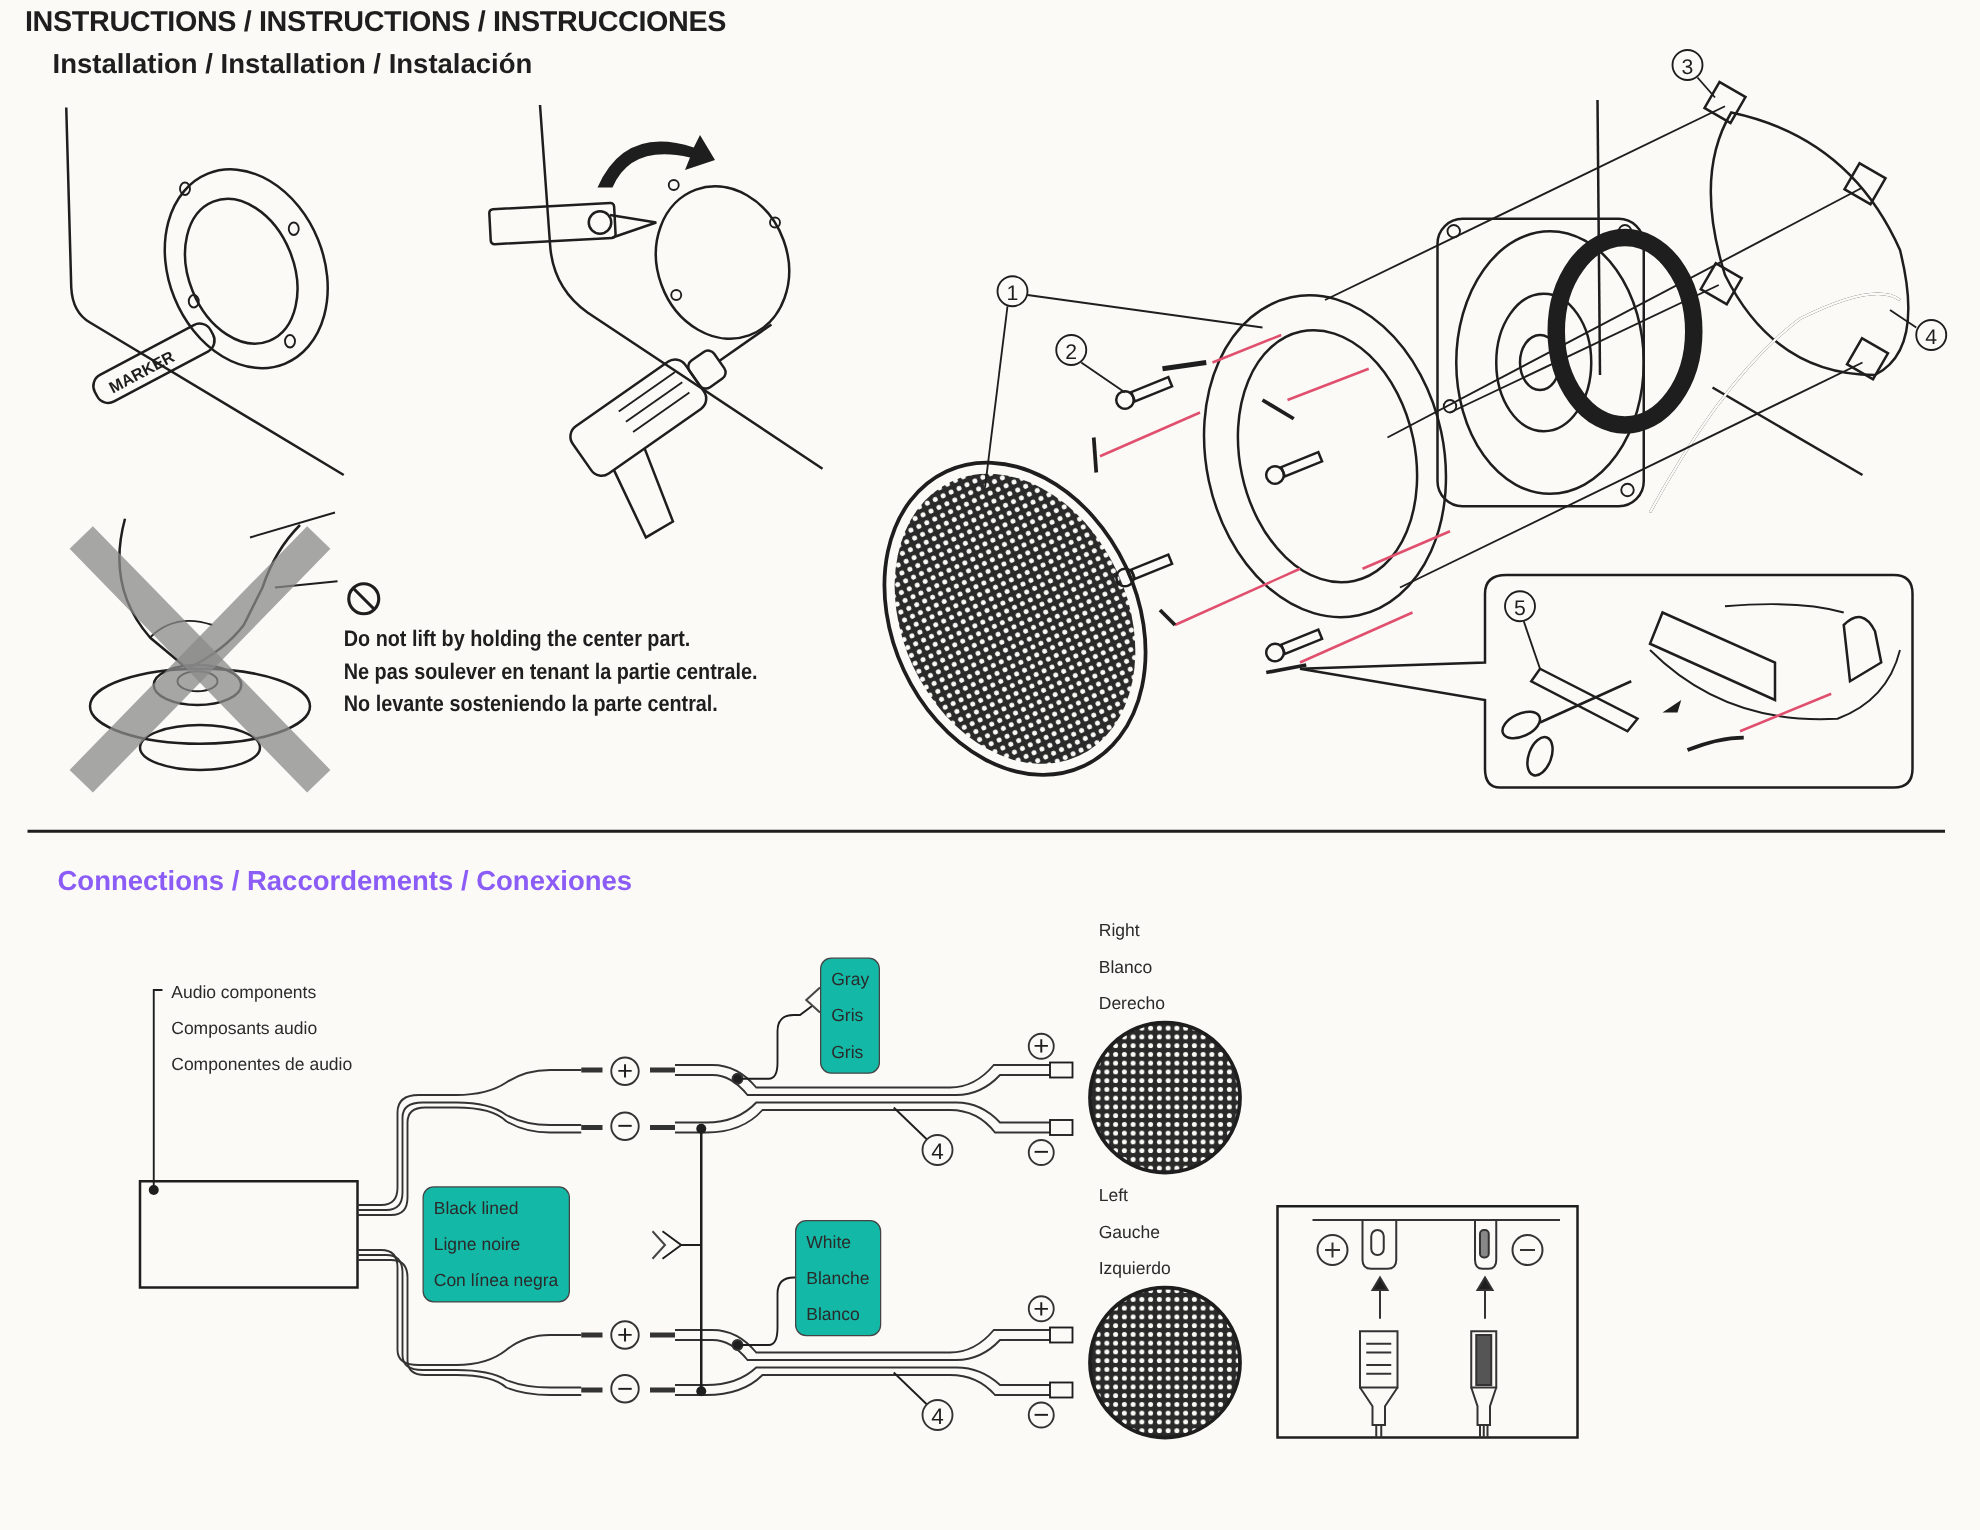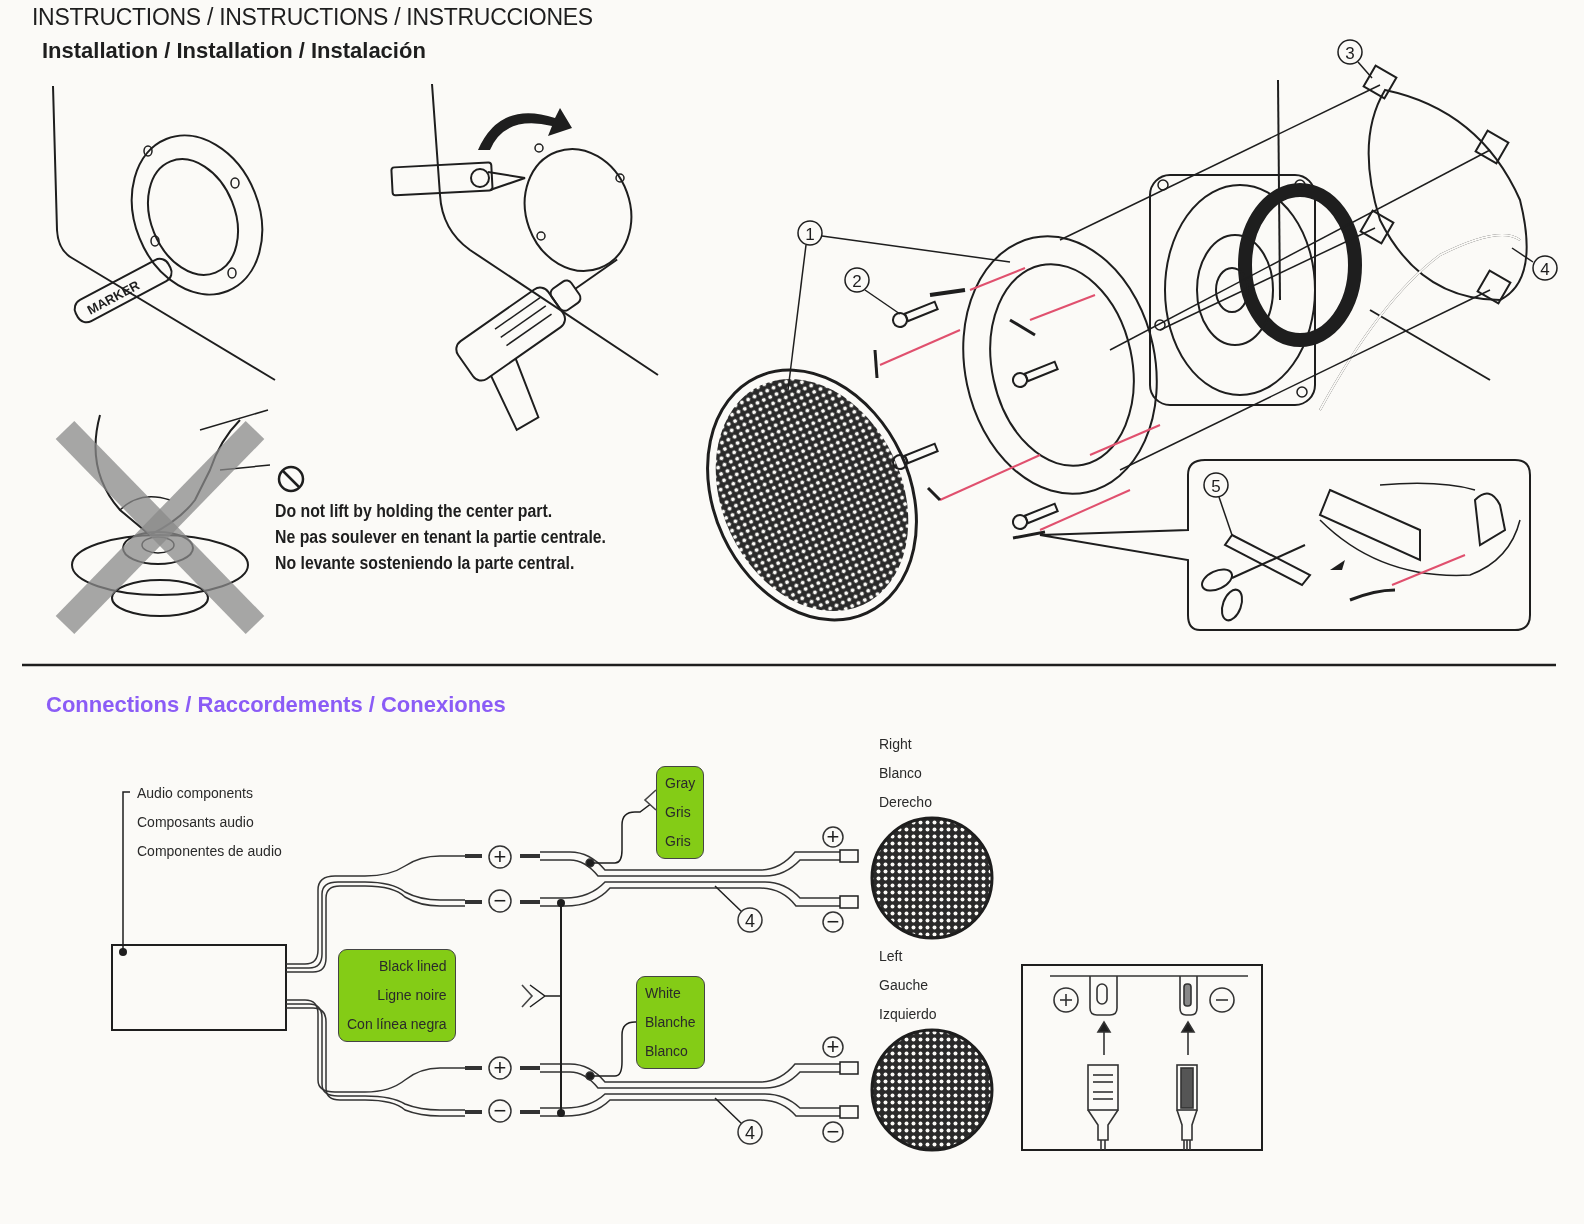--- a/index.html
+++ b/index.html
@@ -6,7 +6,7 @@
   body { width:1584px; height:1224px; background:#fbfaf7; position:relative; overflow:hidden;
          font-family:"Liberation Sans", "DejaVu Sans", sans-serif; color:#222; }
   .abs { position:absolute; }
-  .h1 { left:20px; top:4px; font-size:23px; font-weight:normal; letter-spacing:-0.3px; color:#1e1e1e;margin-left:12px; }
+  .h1 { left:20px; top:4px; font-size:23px; font-weight:bold; letter-spacing:-0.3px; color:#1e1e1e; }
   .h2 { left:42px; top:38px; font-size:22px; font-weight:bold; color:#1e1e1e; }
   .h3 { left:46px; top:692px; font-size:22px; font-weight:bold; color:#8b5cf6; }
   .warn { left:275px; top:498px; font-size:18px; font-weight:bold; line-height:26px; color:#1e1e1e; transform:scaleX(0.88); transform-origin:left top; }

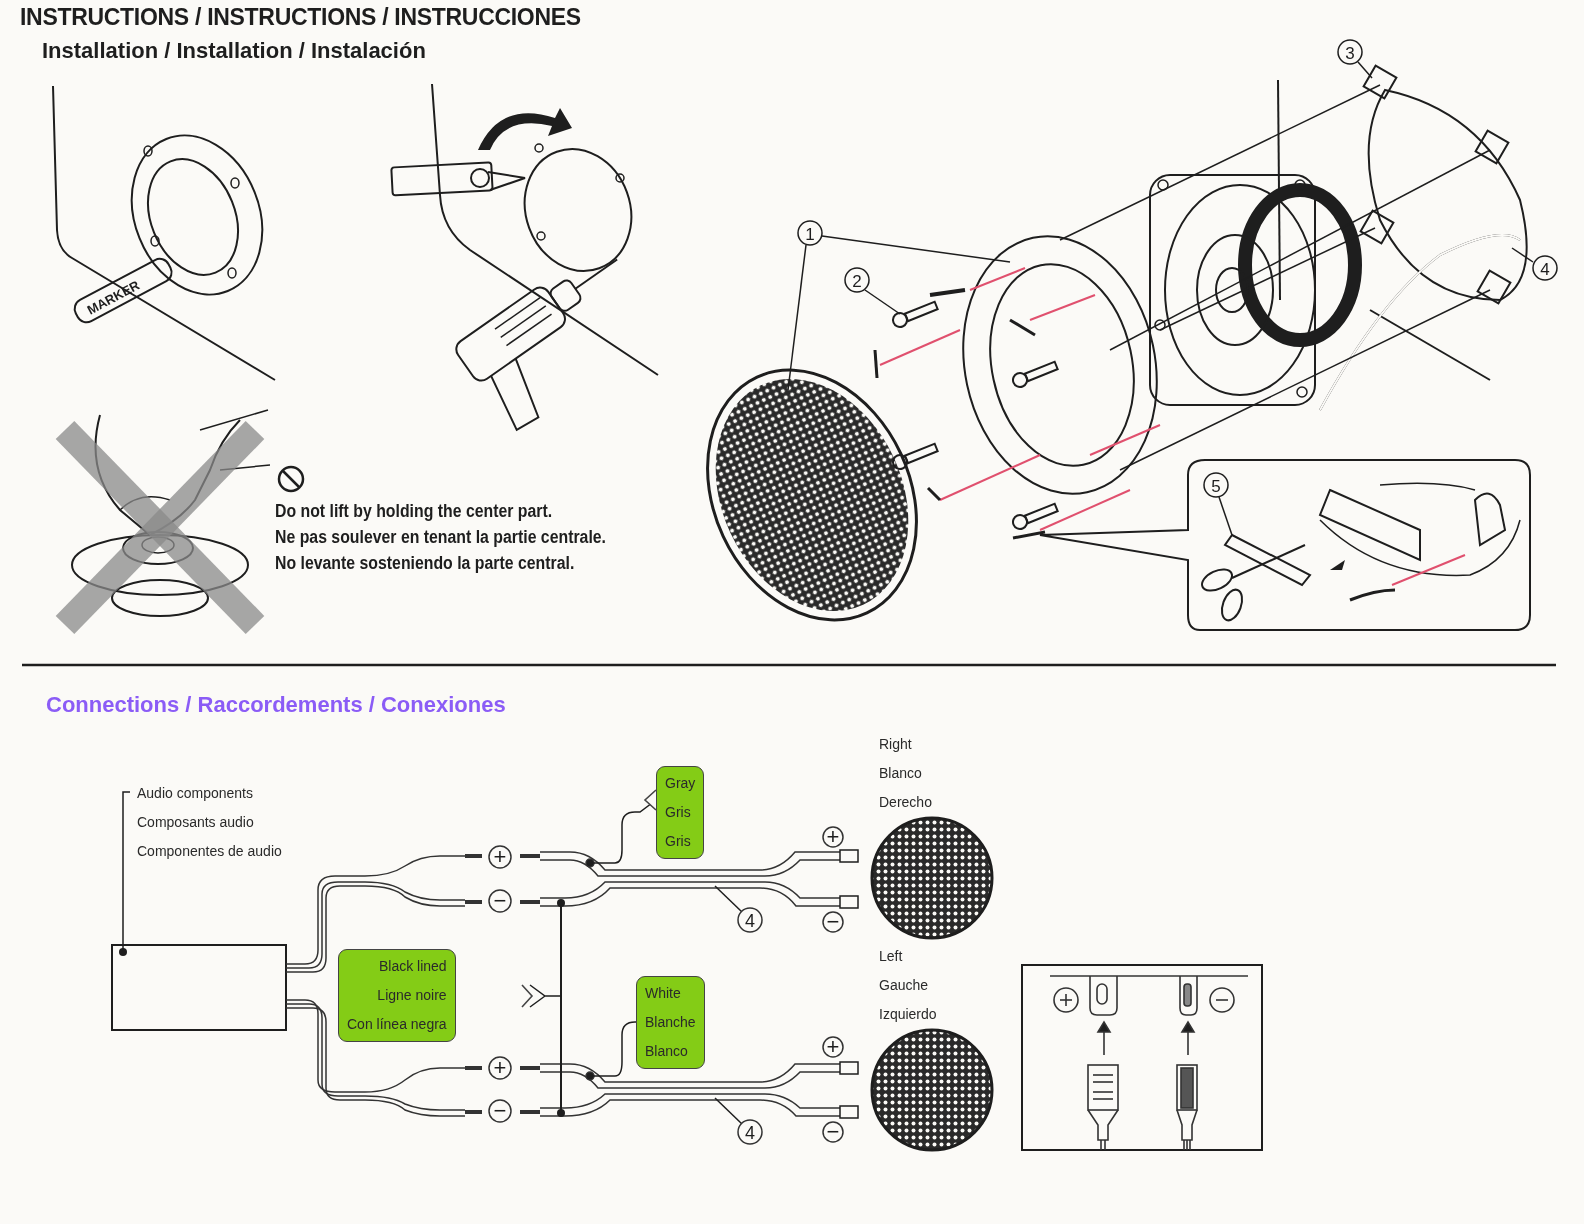--- a/index.html
+++ b/index.html
@@ -12,7 +12,7 @@
   .warn { left:275px; top:498px; font-size:18px; font-weight:bold; line-height:26px; color:#1e1e1e; transform:scaleX(0.88); transform-origin:left top; }
   .warn div { white-space:nowrap; }
   .label { font-size:14px; line-height:29px; color:#2a2a2a; white-space:nowrap; }
-  .callout { border:1.6px solid #444; border-radius:9px; background:#84cc16; padding:2px 8px; }
+  .callout { border:1.6px solid #444; border-radius:9px; background:#14b8a6; padding:2px 8px; }
   svg { position:absolute; left:0; top:0; }
   .stroke { fill:none; stroke:#1e1e1e; stroke-width:2; }
   .thin { fill:none; stroke:#1e1e1e; stroke-width:1.5; }

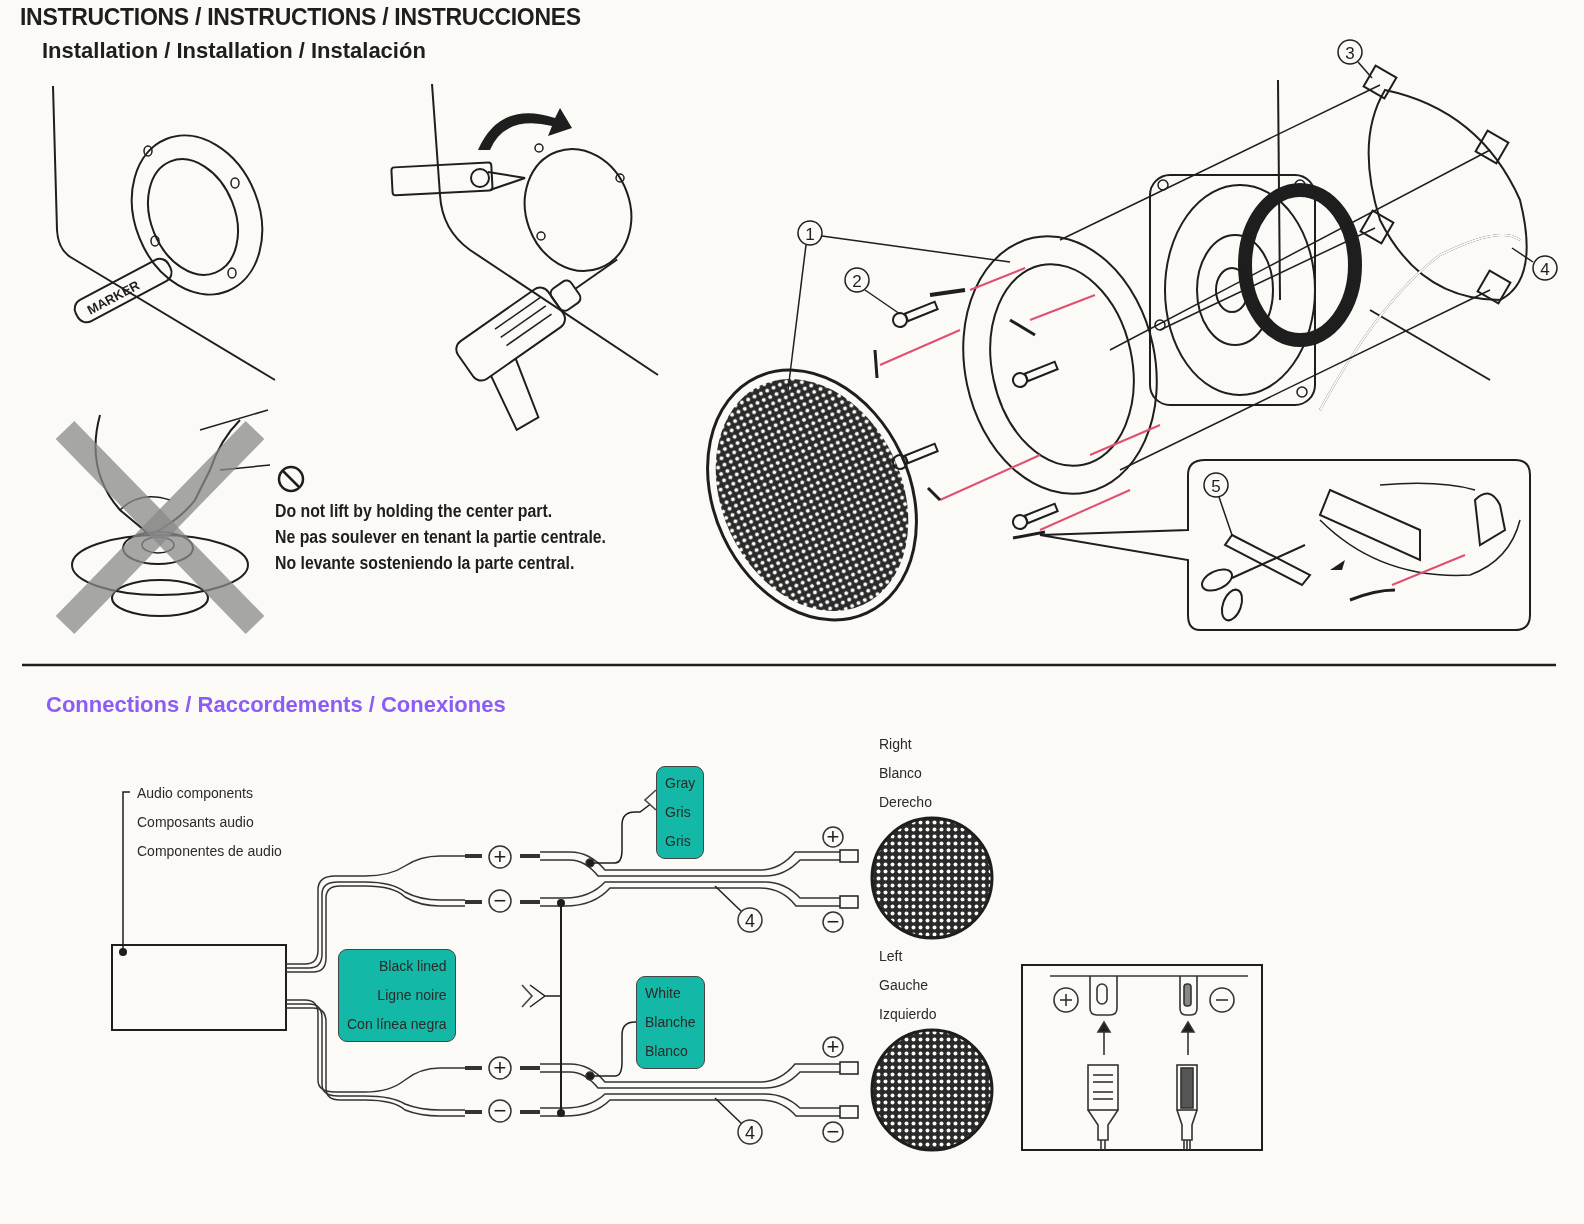--- a/index.html
+++ b/index.html
@@ -359,7 +359,7 @@
   <div>Componentes de audio</div>
 </div>
 
-<div class="abs label callout" style="left:338px; top:949px;text-align:right;">
+<div class="abs label callout" style="left:338px; top:949px;">
   <div>Black lined</div>
   <div>Ligne noire</div>
   <div>Con línea negra</div>

